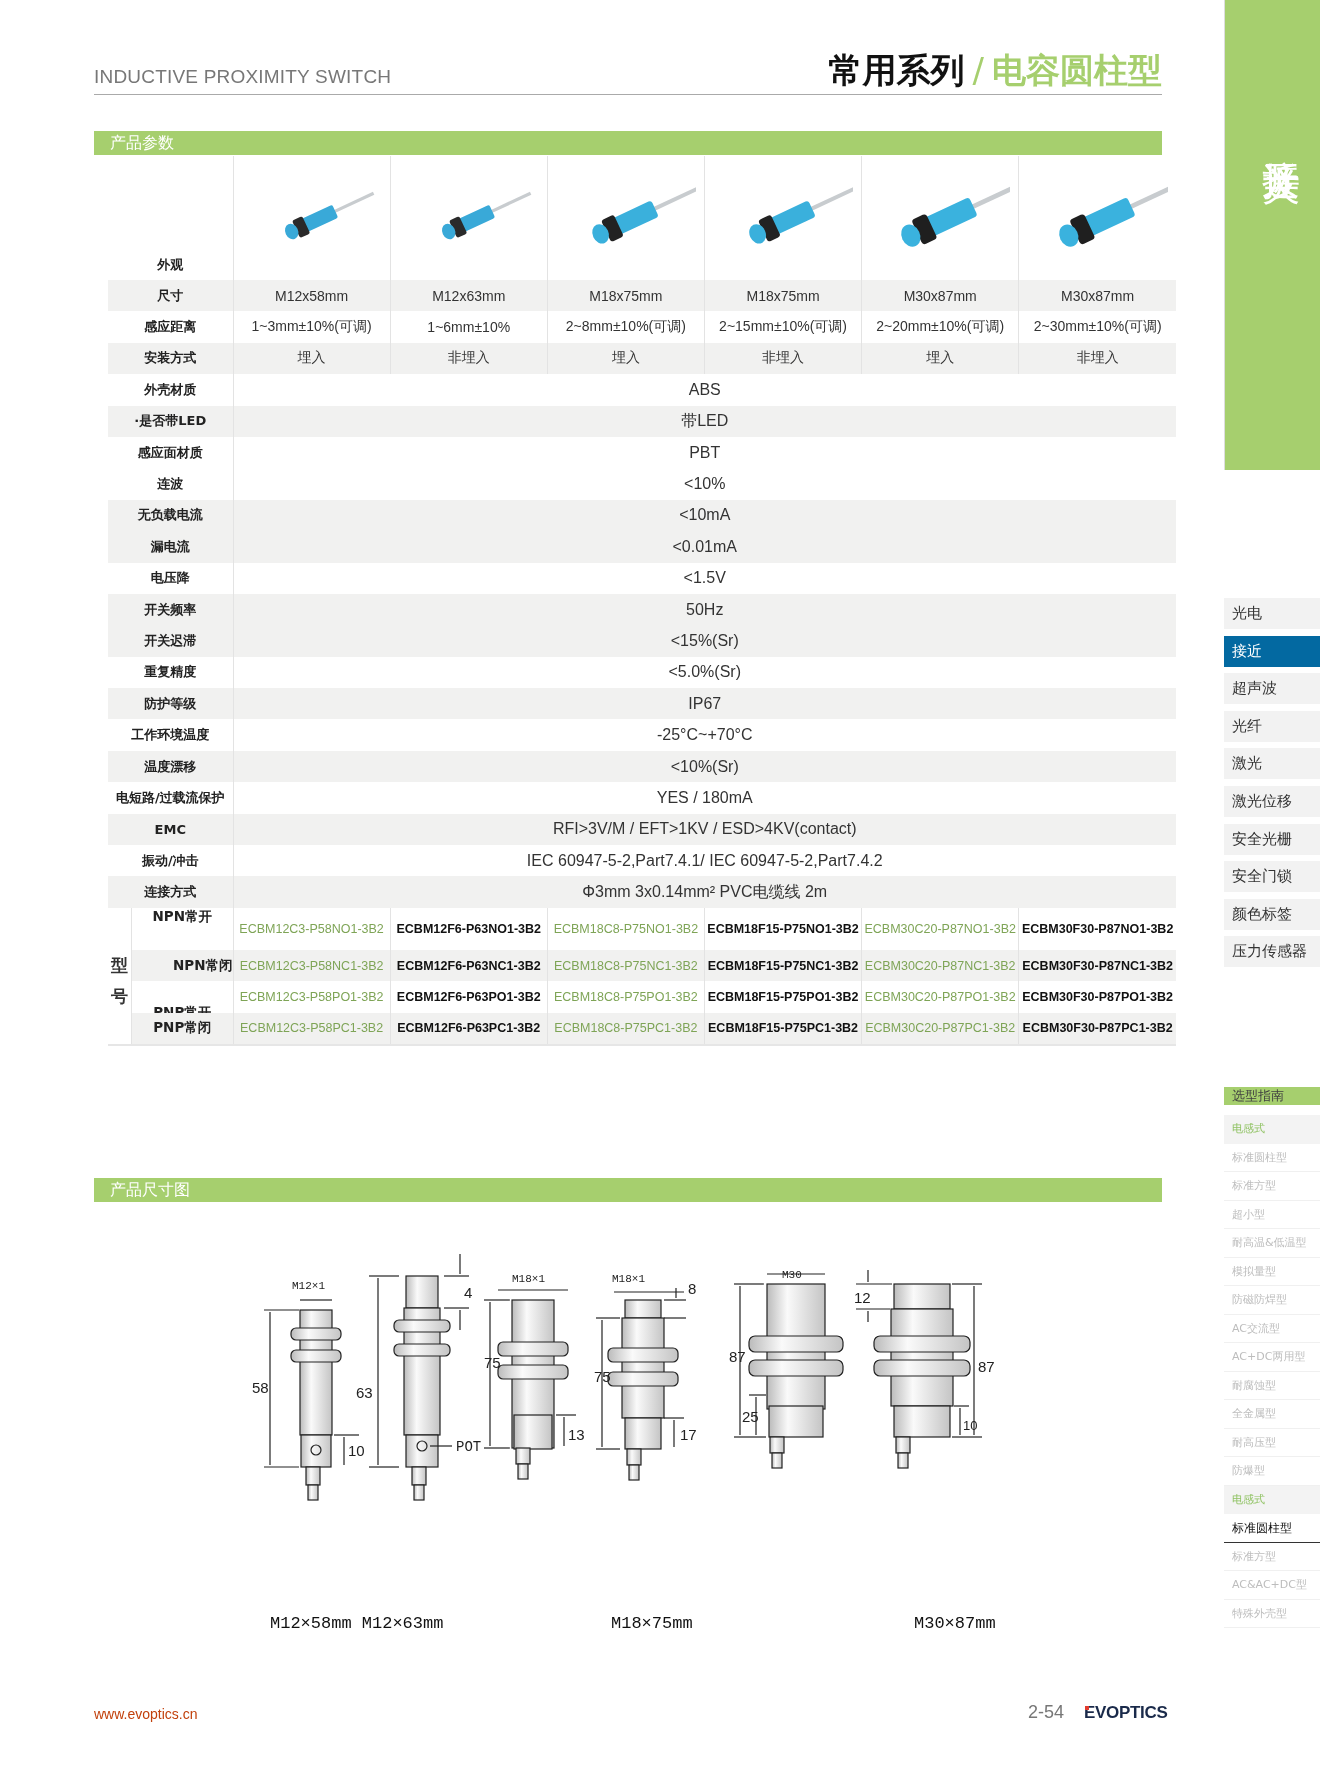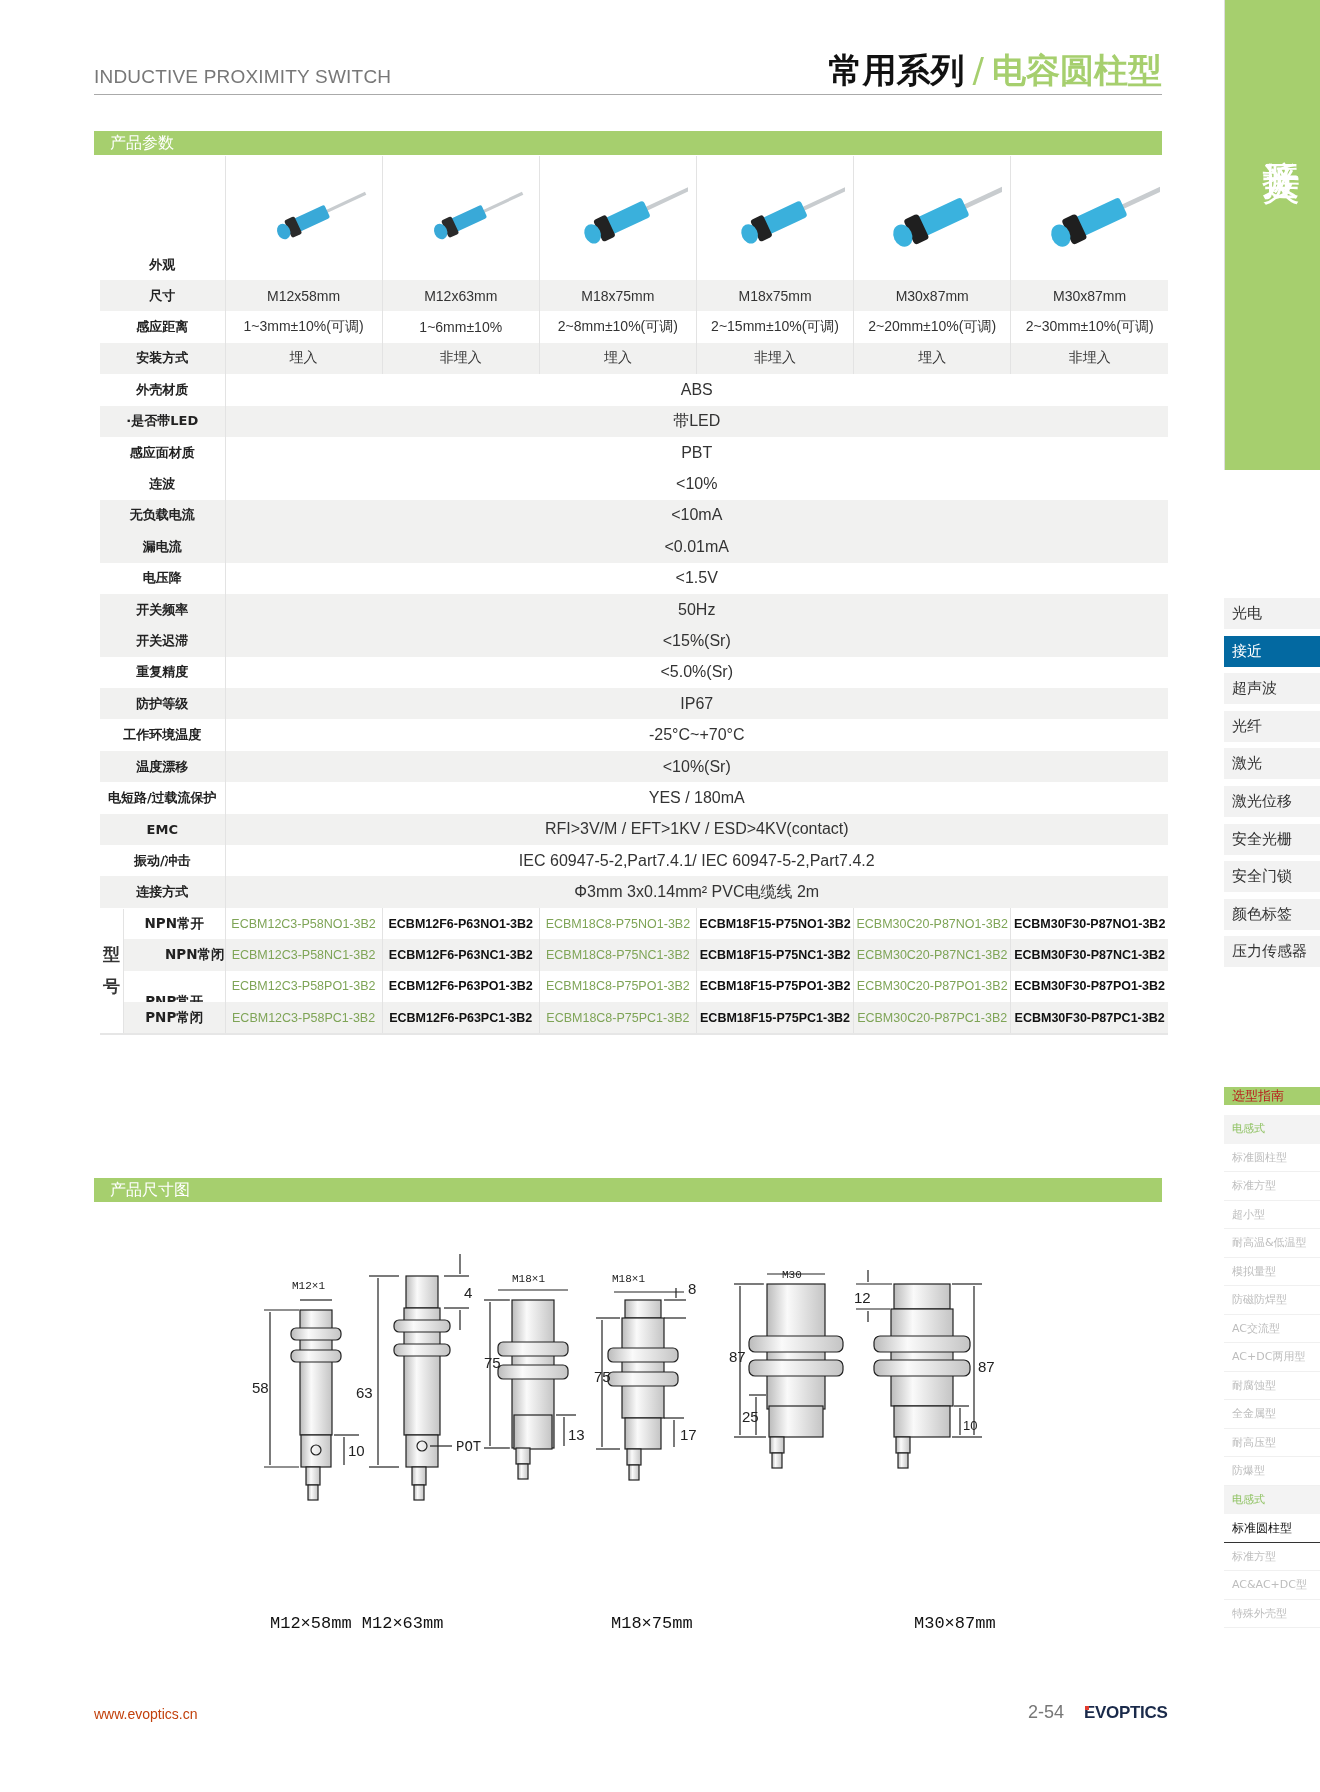--- a/index.html
+++ b/index.html
@@ -10,7 +10,7 @@
 .hdr-title .sub{color:#a6cf6e}
 .hdr-line{position:absolute;left:94px;top:94px;width:1068px;height:1px;background:#aaa}
 .sec-bar{position:absolute;left:94px;width:1068px;height:24px;background:#a6cf6e;color:#fff;font-size:16px;padding-left:16px;line-height:24px}
-.spec{position:absolute;left:100px;top:156px;width:1068px;border-collapse:collapse;table-layout:fixed}
+.spec{position:absolute;left:108px;top:156px;width:1068px;border-collapse:collapse;table-layout:fixed}
 .spec td{font-size:14px;text-align:center;height:31.4px;border-right:1px solid #e3e3e3;padding:0;white-space:nowrap;overflow:hidden}
 .spec td:last-child{border-right:none}
 .spec tr.g td{background:#f1f1f0}

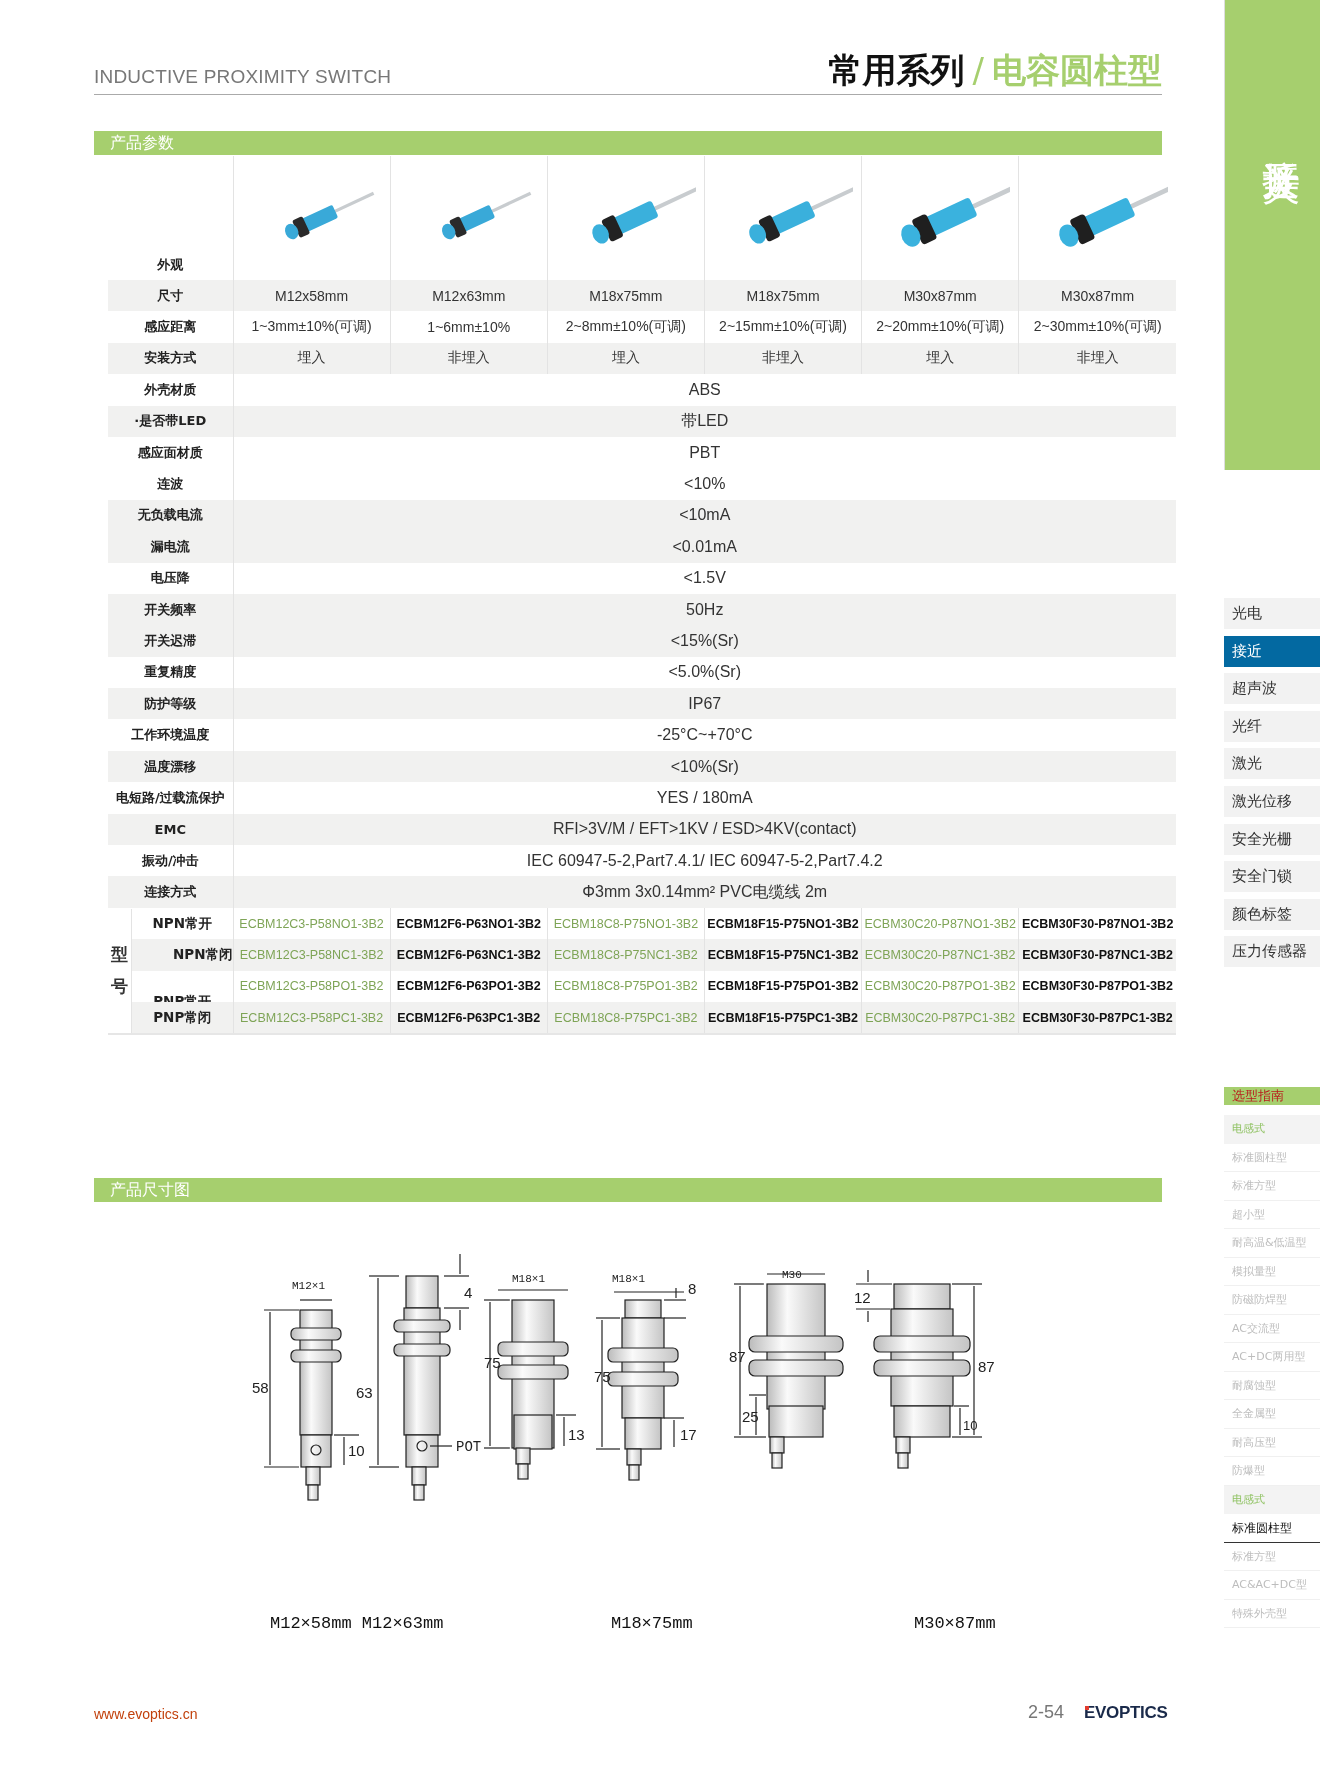--- a/index.html
+++ b/index.html
@@ -233,7 +233,7 @@
       </tr>
       <tr>
         <td style="padding: 0px;">
-          <div style="display: flex; height: 30px; align-items: center;">
+          <div style="display: flex; height: 42px; ">
             <div style="width: 24px; height: 100%; border-right: 1px solid rgb(227, 227, 227); background: rgb(255, 255, 255); display: flex; align-items: center; justify-content: center; font-weight: bold; font-size: 17px; color: rgb(51, 51, 51);"></div>
             <div style="flex: 1 1 0%; text-align: center; font-weight: bold; font-size: 13.5px;">NPN常开</div>
           </div>

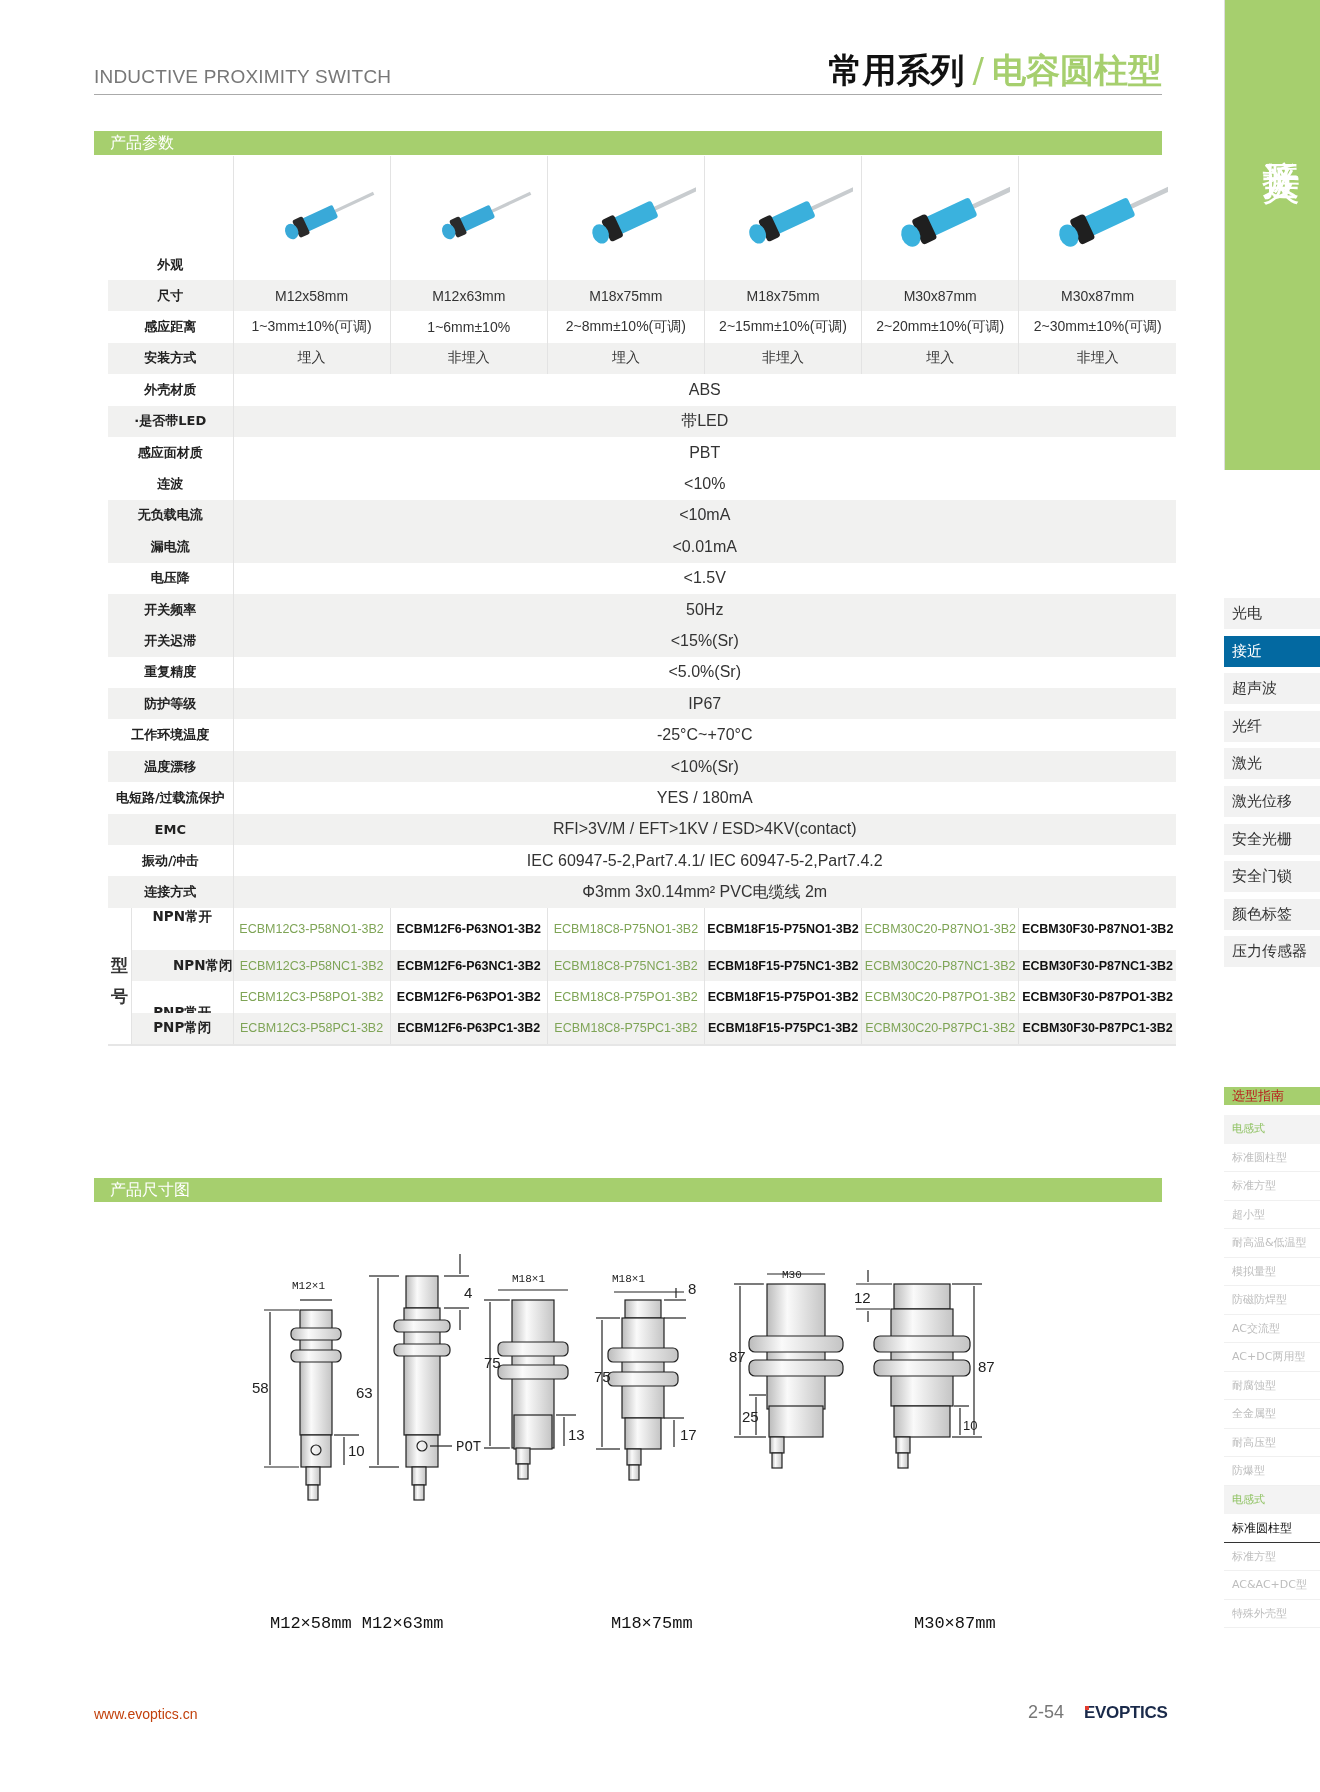--- a/index.html
+++ b/index.html
@@ -29,7 +29,7 @@
 .side-nav .it{height:31px;margin-bottom:6.6px;background:#f2f2f2;font-size:15px;color:#333;padding-left:8px;line-height:31px}
 .side-nav .it.act{background:#0369a1;color:#fff}
 .guide{position:absolute;left:1224px;top:1087px;width:96px}
-.guide .gh{height:18px;background:#a6cf6e;color:#b91c1c;font-size:13px;padding-left:8px;line-height:18px;margin-bottom:10px}
+.guide .gh{height:18px;background:#a6cf6e;color:#404040;font-size:13px;padding-left:8px;line-height:18px;margin-bottom:10px}
 .guide .gi{height:28.5px;font-size:11px;color:#bdbdbd;padding-left:8px;line-height:28px;border-bottom:1px solid #f0f0f0}
 .guide .gi.cat{background:#f3f3f3;color:#8fc262;border-bottom:none}
 .guide .gi.sel{color:#111;font-size:12px;border-bottom:1.5px solid #333}

